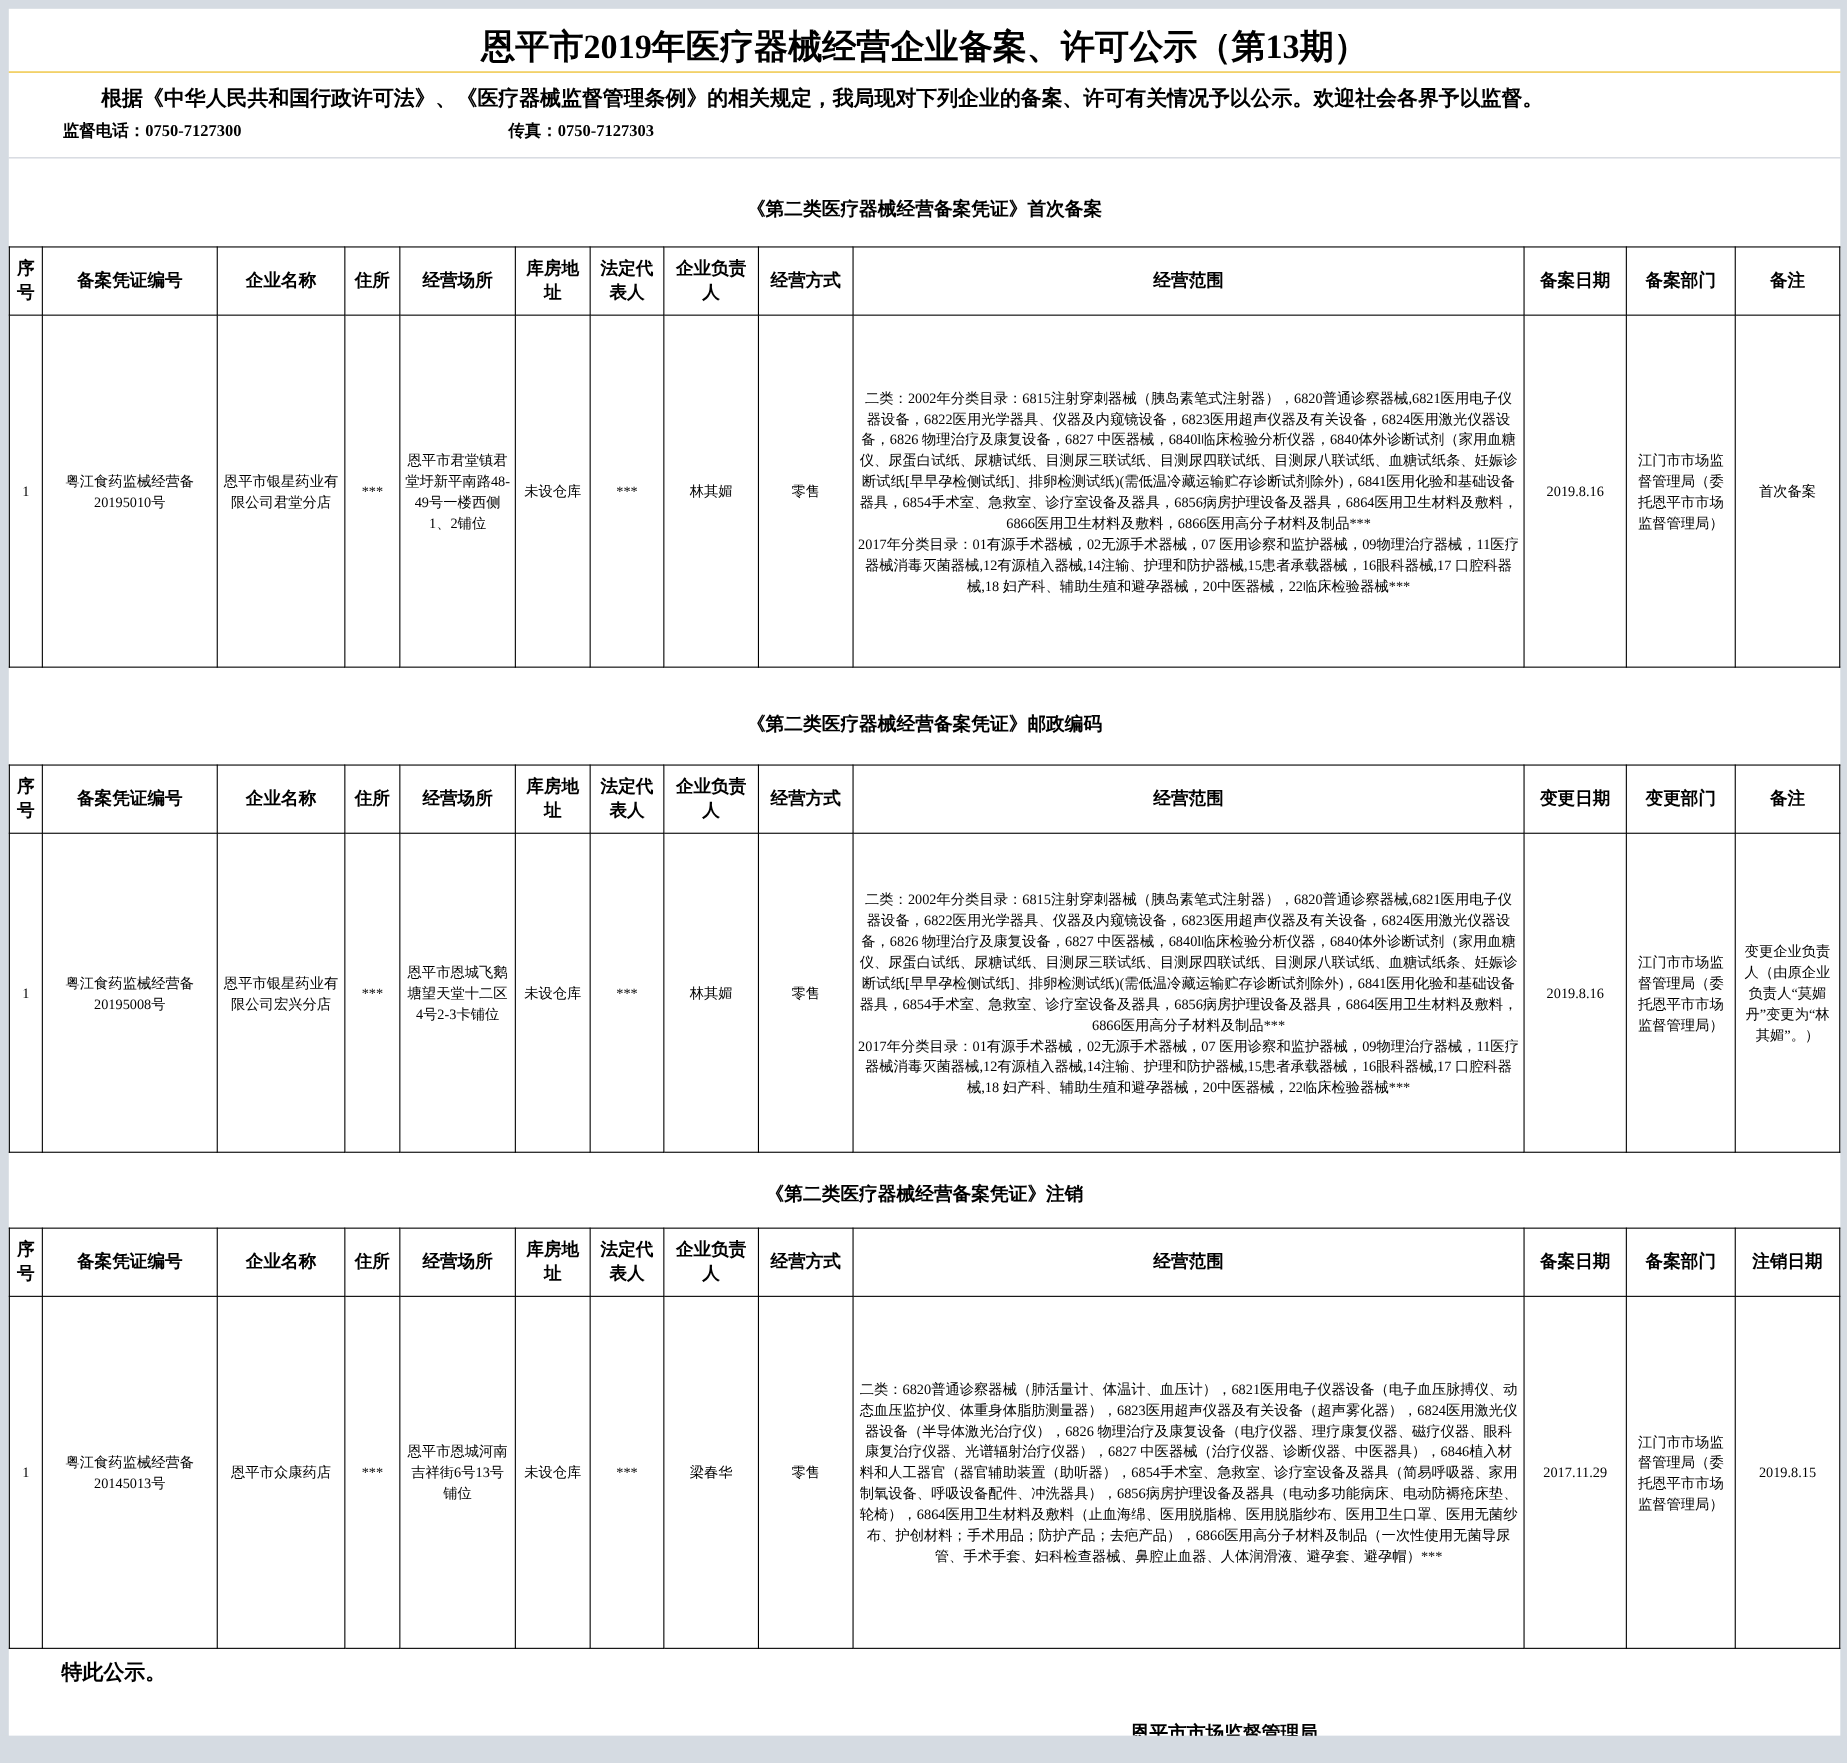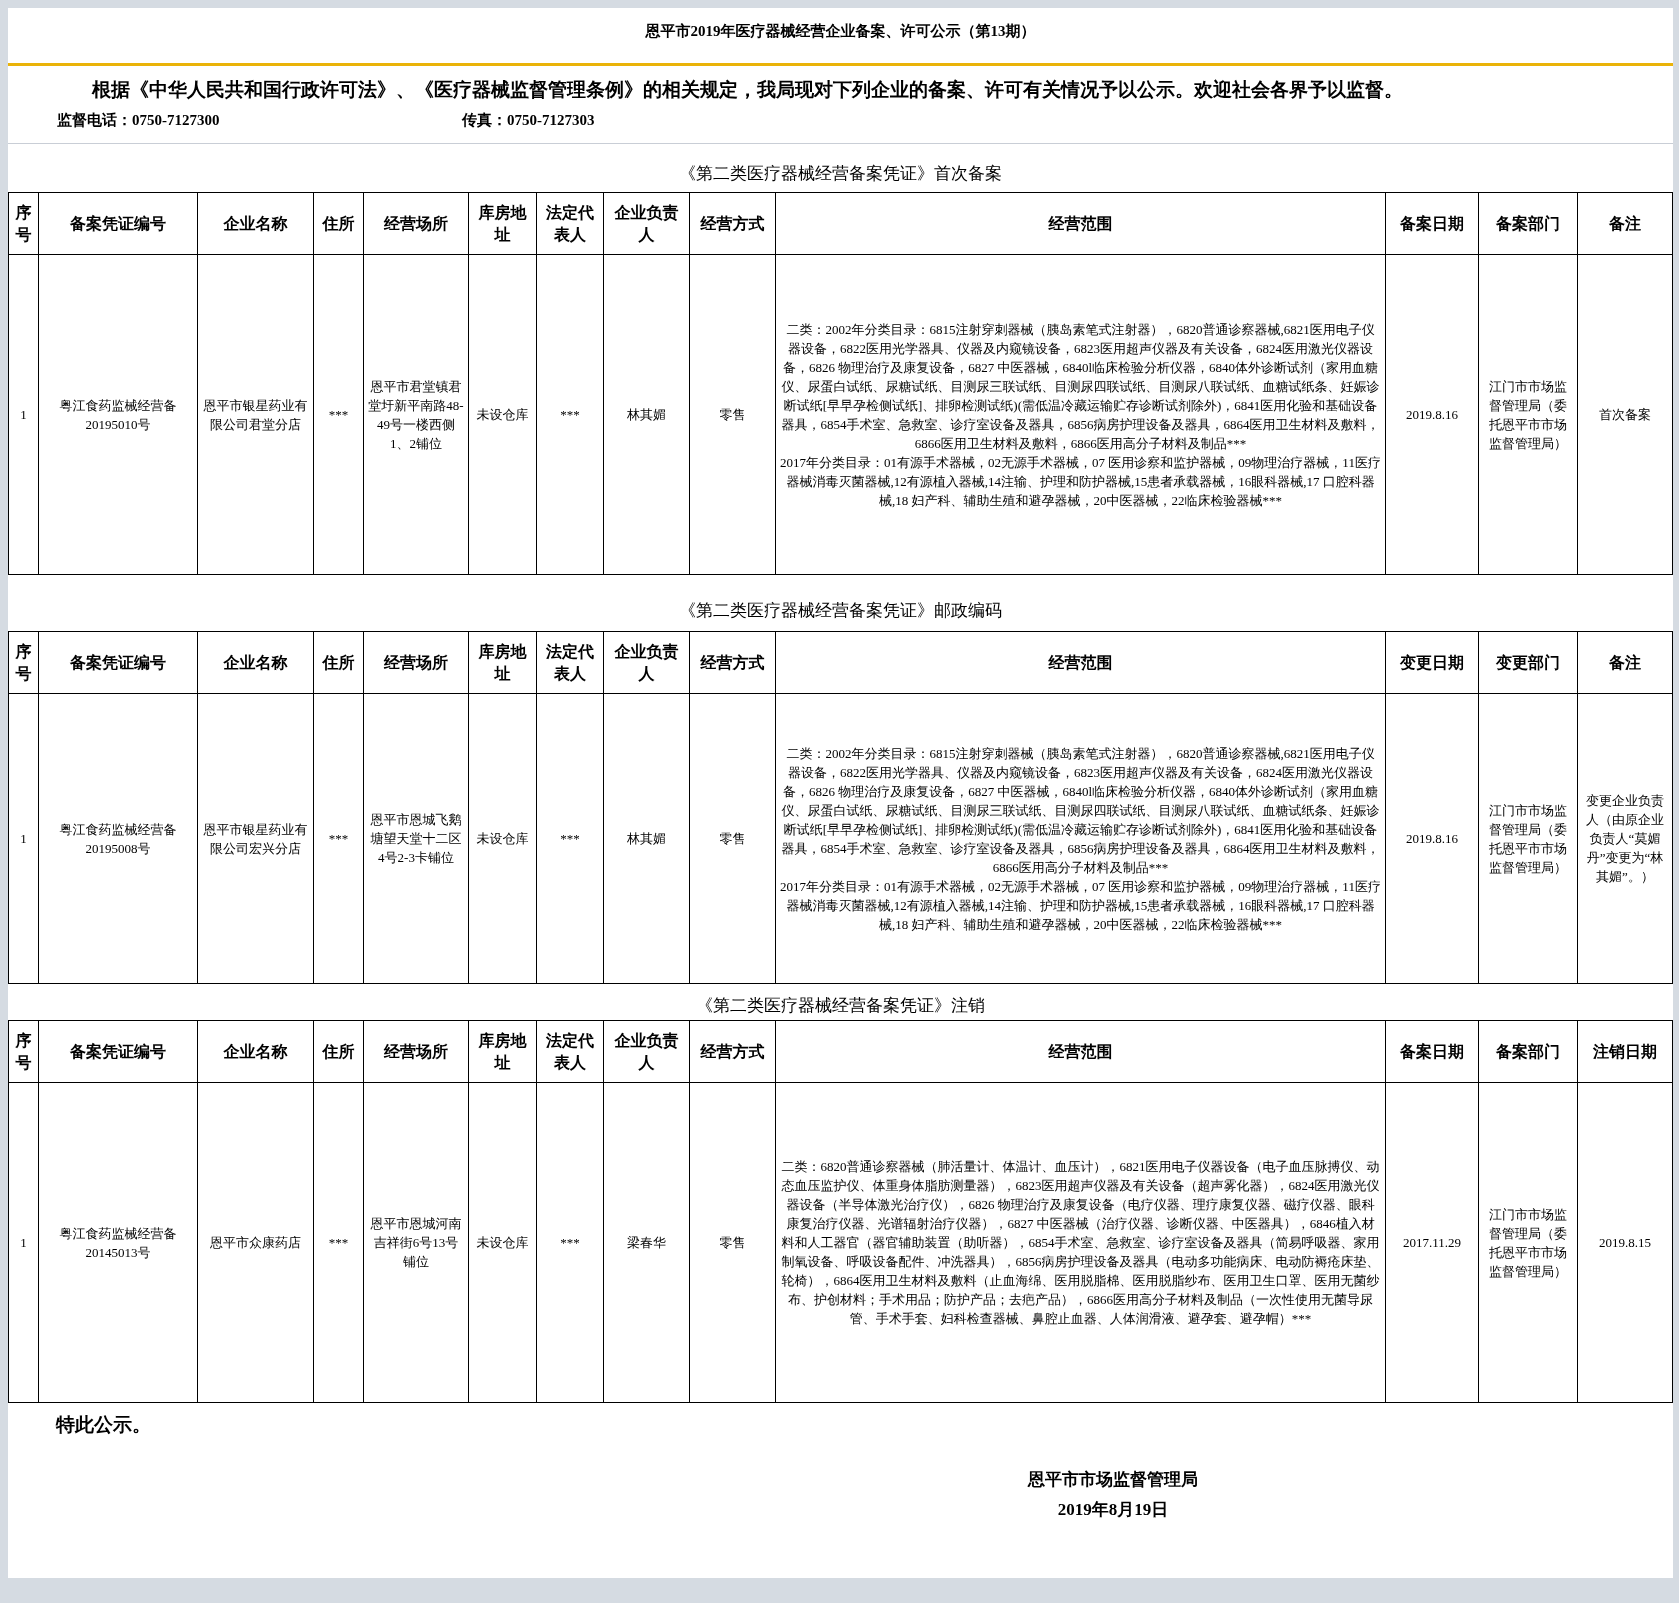--- a/index.html
+++ b/index.html
@@ -16,8 +16,8 @@
   
   .title-block{
     height:58px;box-sizing:border-box;padding-top:14px;
-    text-align:center;font-size:15px;font-weight:bold;
-    border-bottom:3px solid #eab308;
+    text-align:center;font-size:31px;font-weight:bold;
+    border-bottom:1px solid #eab308;
   }
   
   .preamble-block{

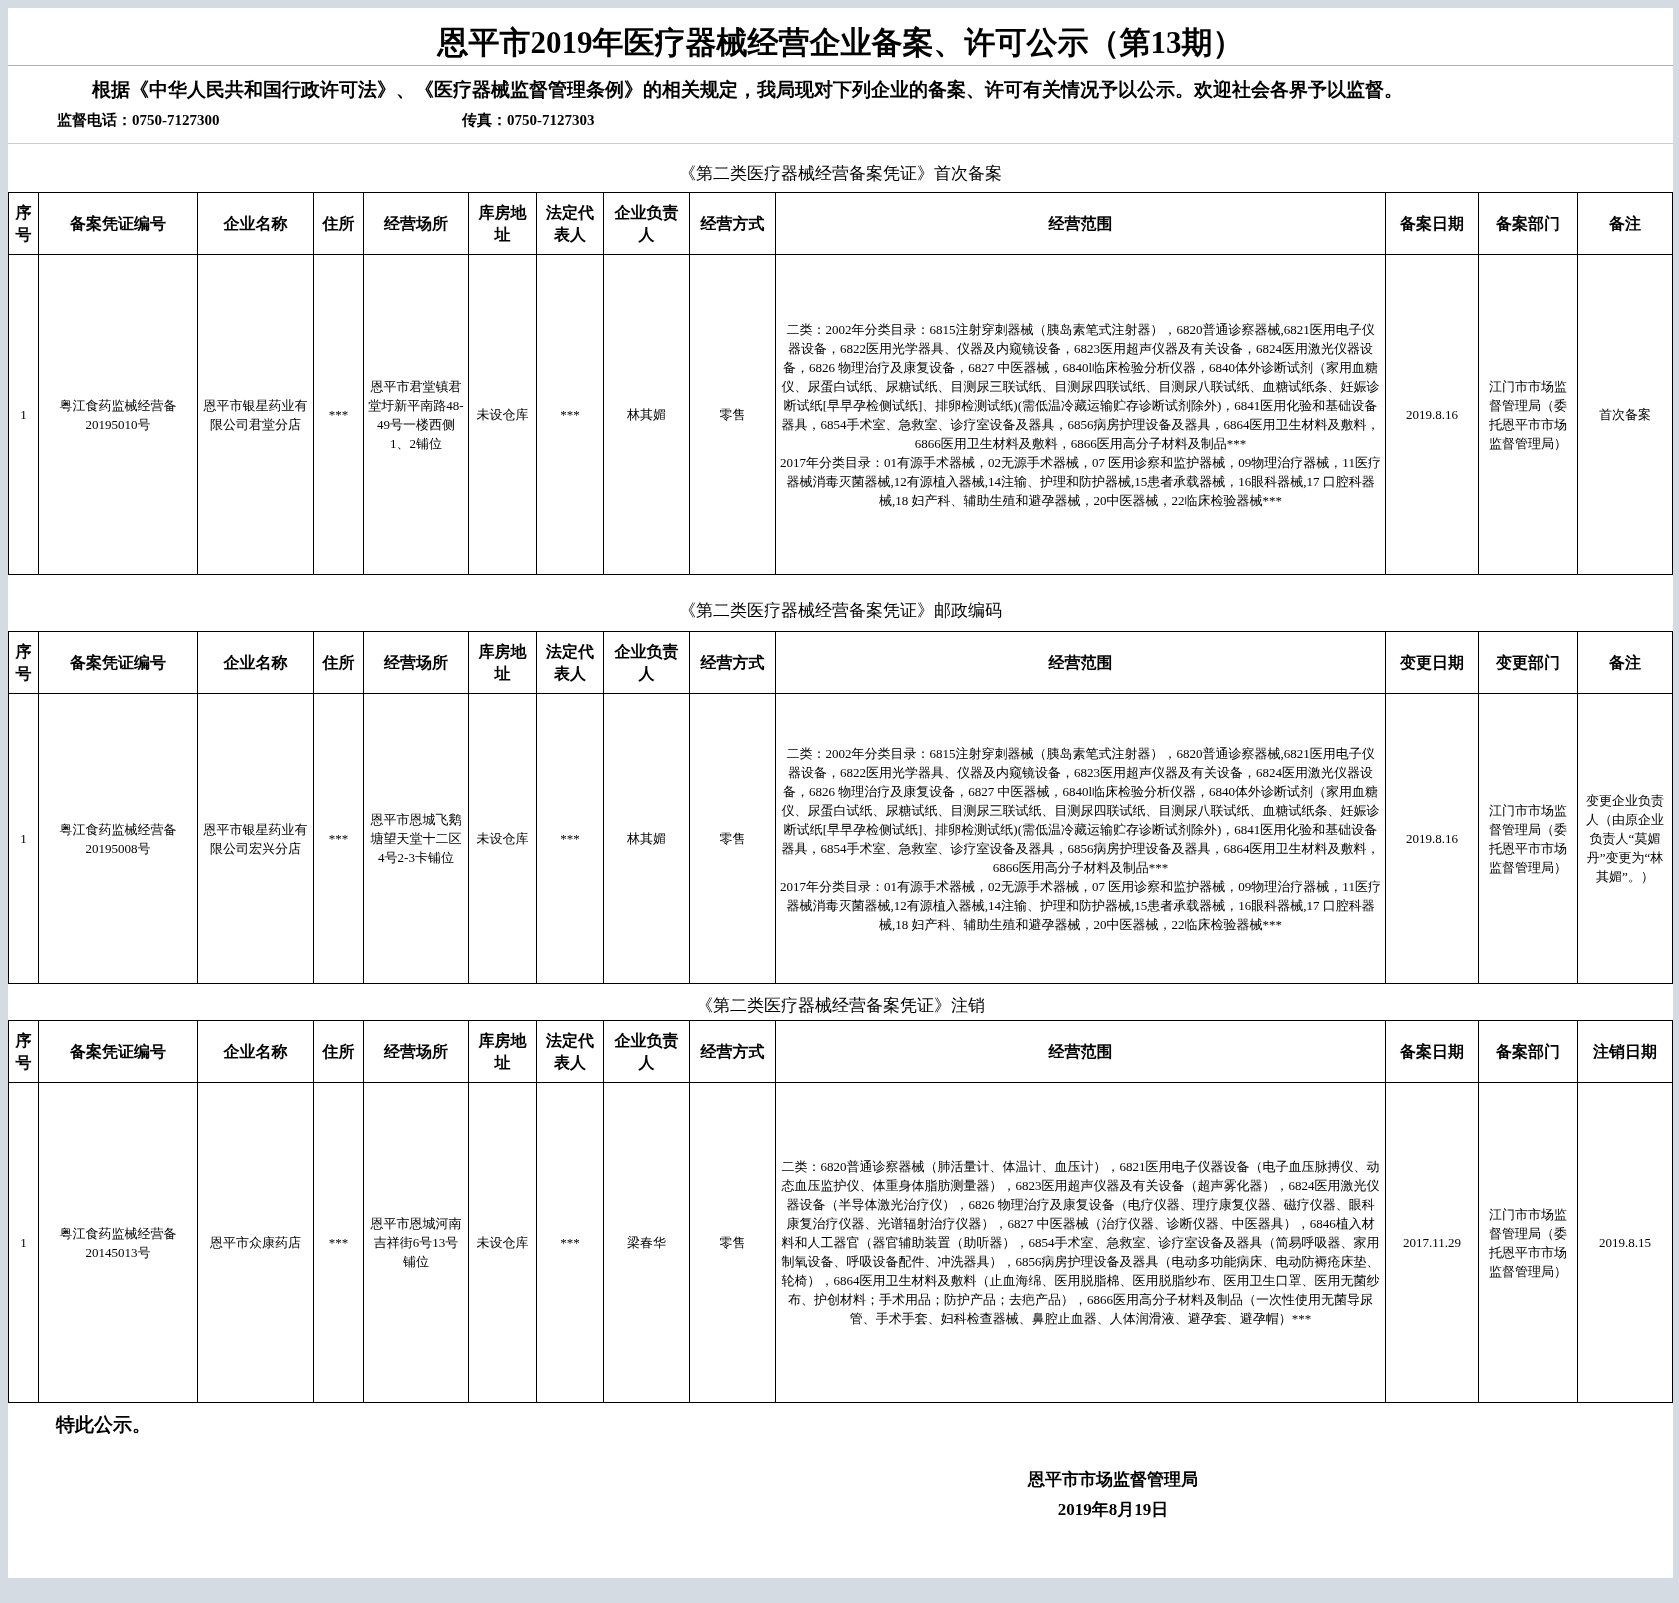--- a/index.html
+++ b/index.html
@@ -33,7 +33,7 @@
   .contact-pair.first{width:405px;}
   
   .section-title{
-    margin:0;text-align:center;font-size:17px;font-weight:normal;
+    margin:16px;text-align:center;font-size:17px;font-weight:bold;
     box-sizing:border-box;
   }
   .st0{height:48px;padding-top:18px;}

